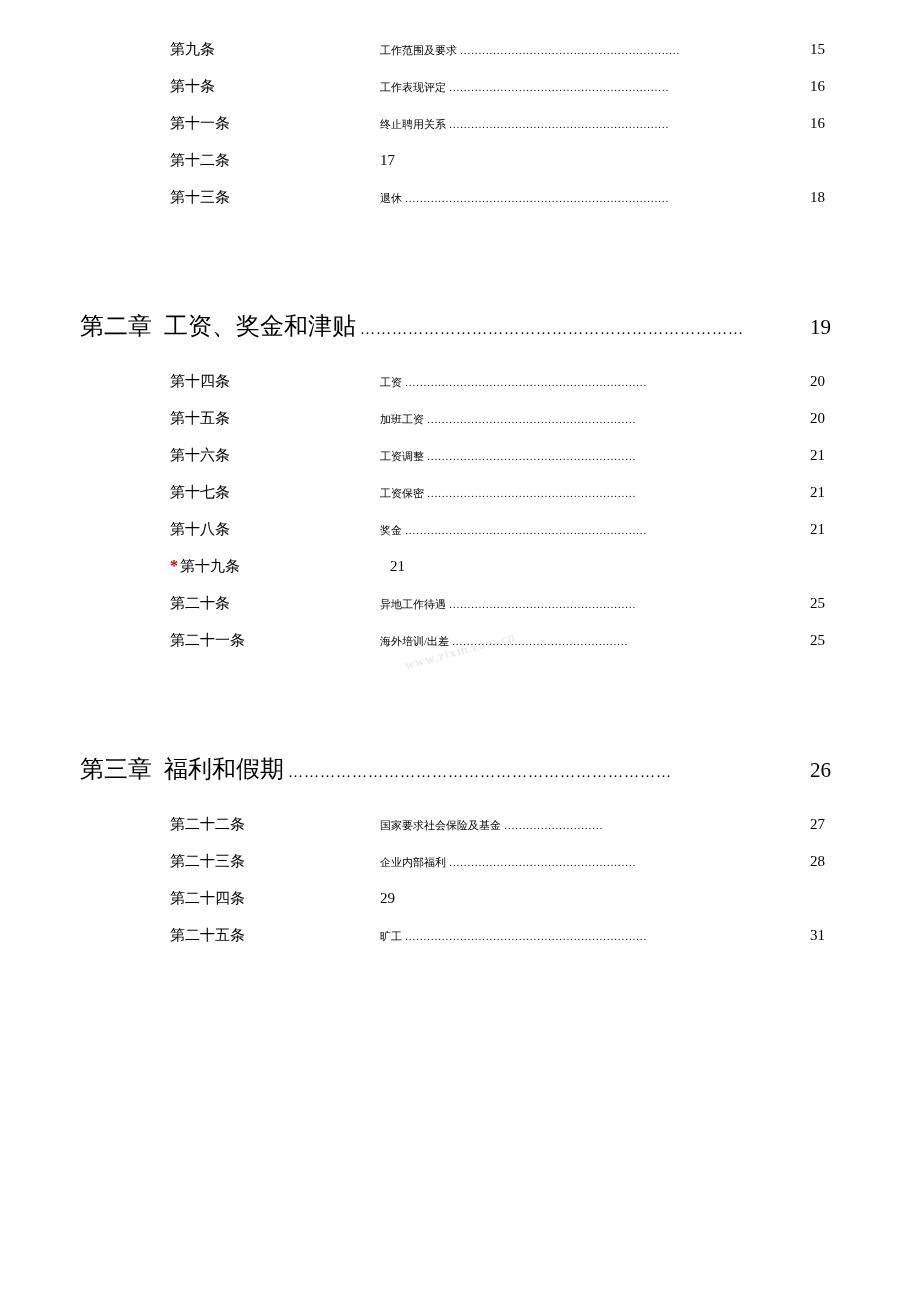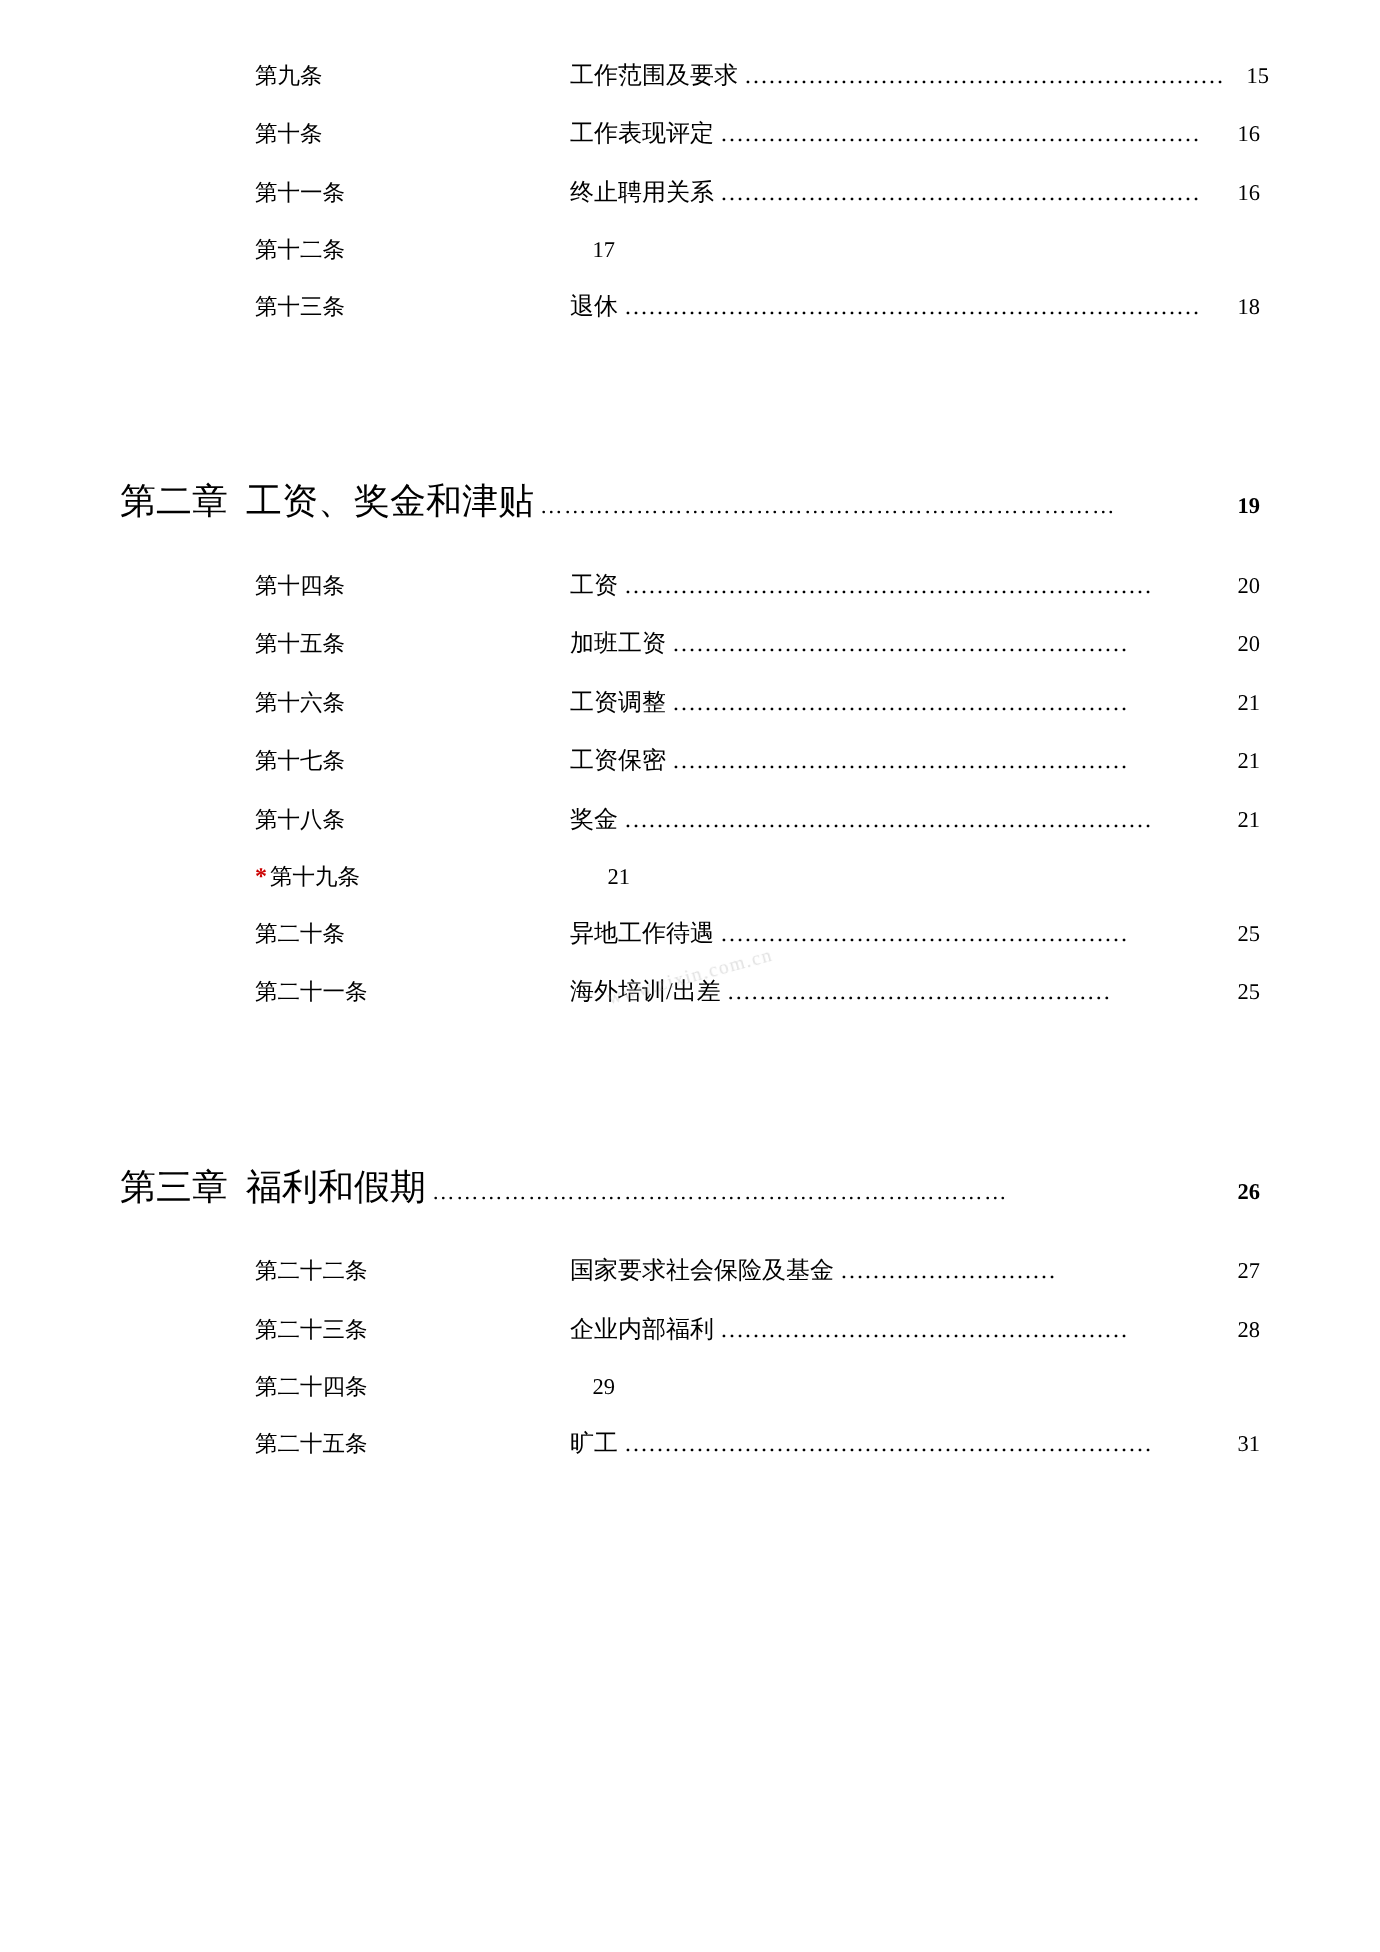--- a/index.html
+++ b/index.html
@@ -30,7 +30,7 @@
 
     .entry-title {
       flex: 1;
-      font-size: 16px;
+      font-size: 11px;
       white-space: nowrap;
     }
 

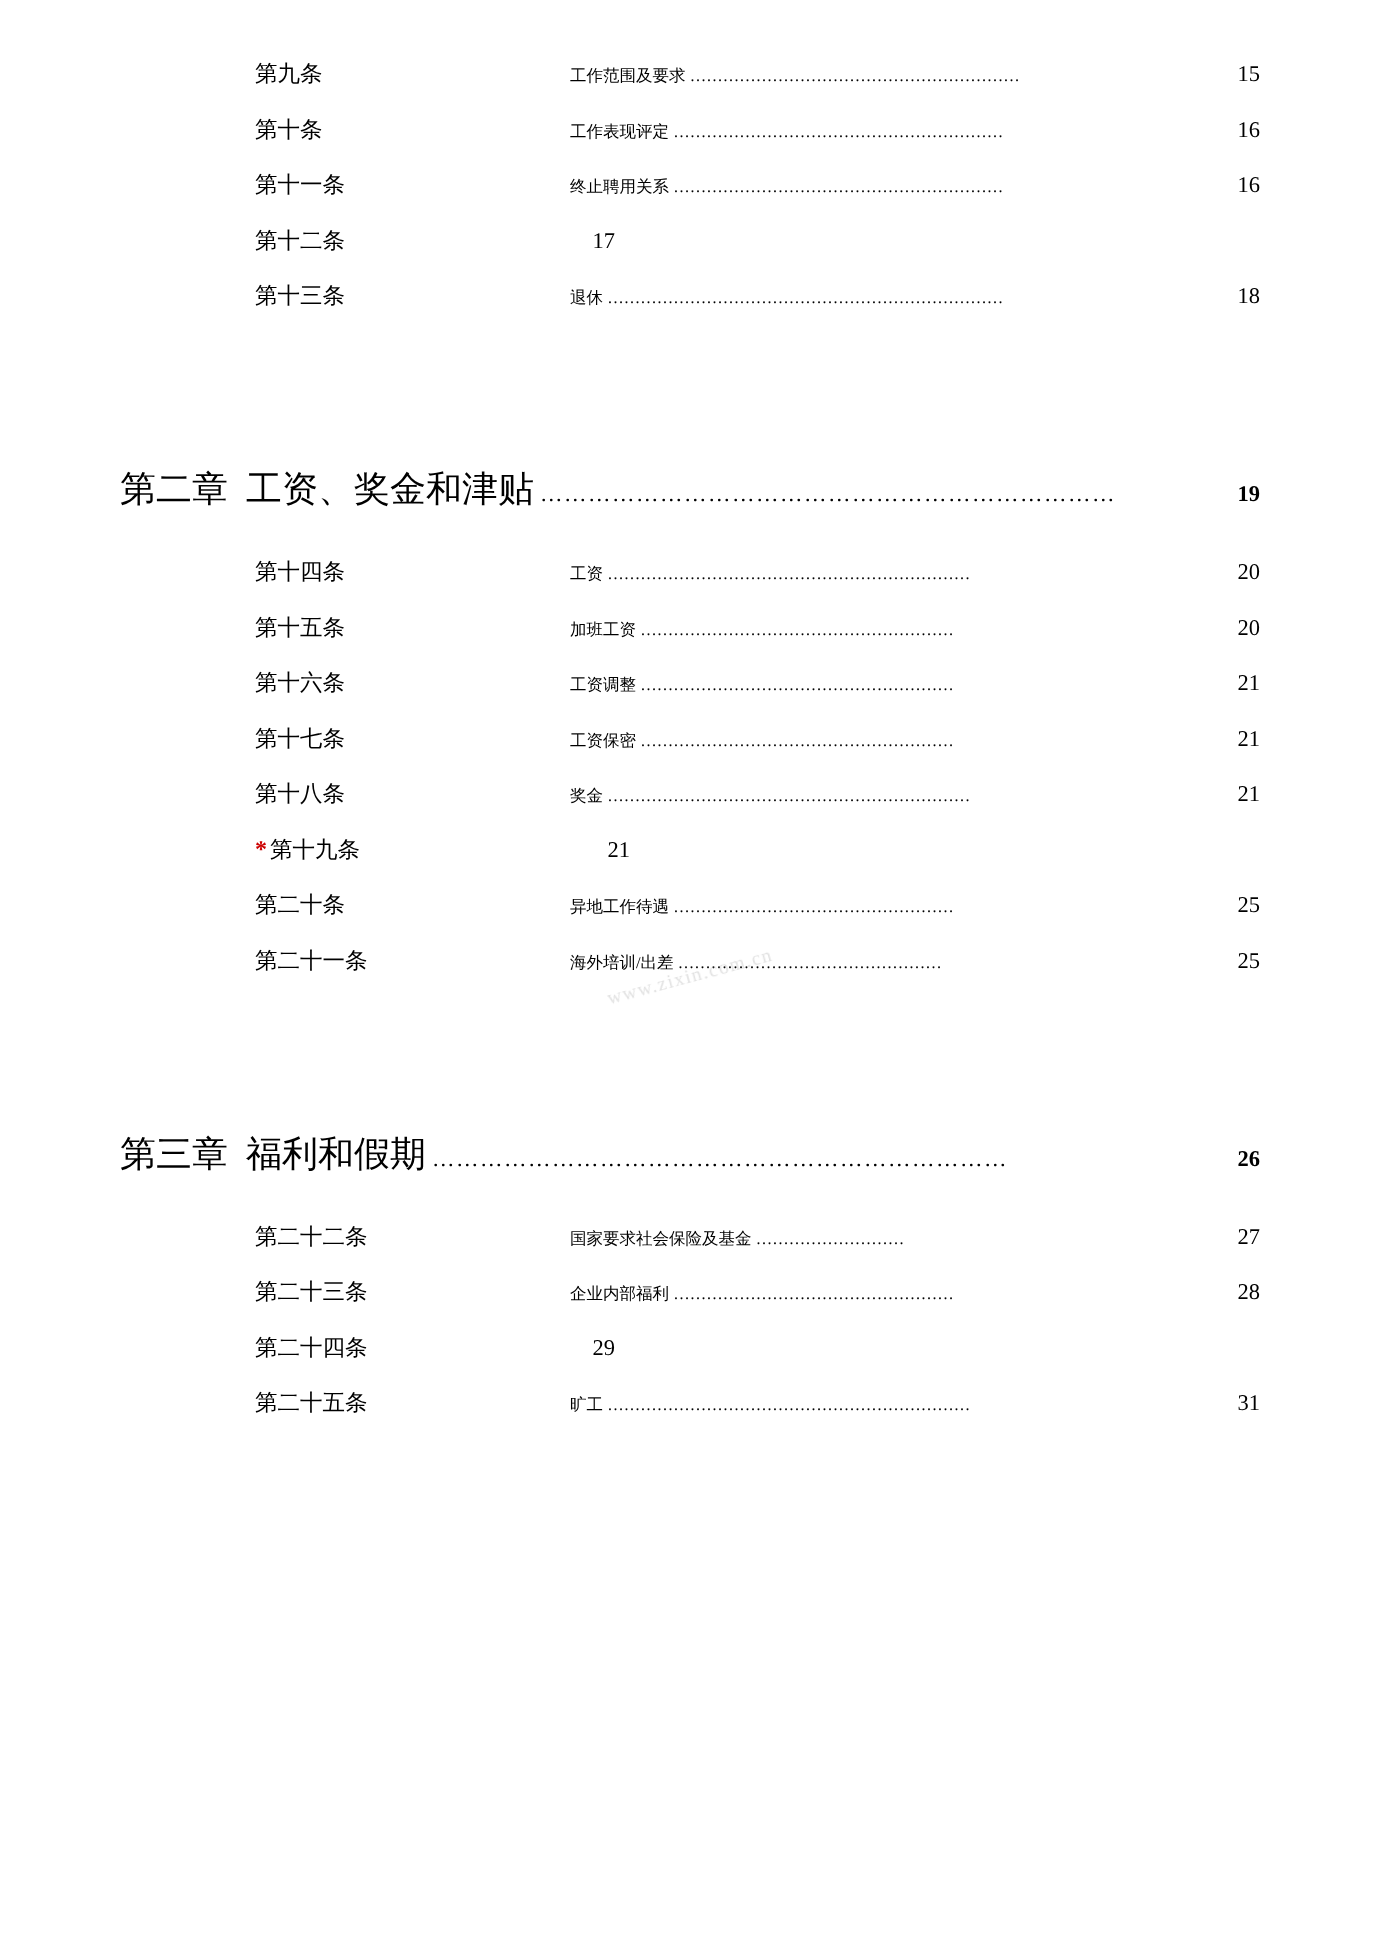--- a/index.html
+++ b/index.html
@@ -36,7 +36,7 @@
 
     .entry-page {
       min-width: 30px;
-      text-align: right;
+      text-align: left;
       font-size: 15px;
     }
 

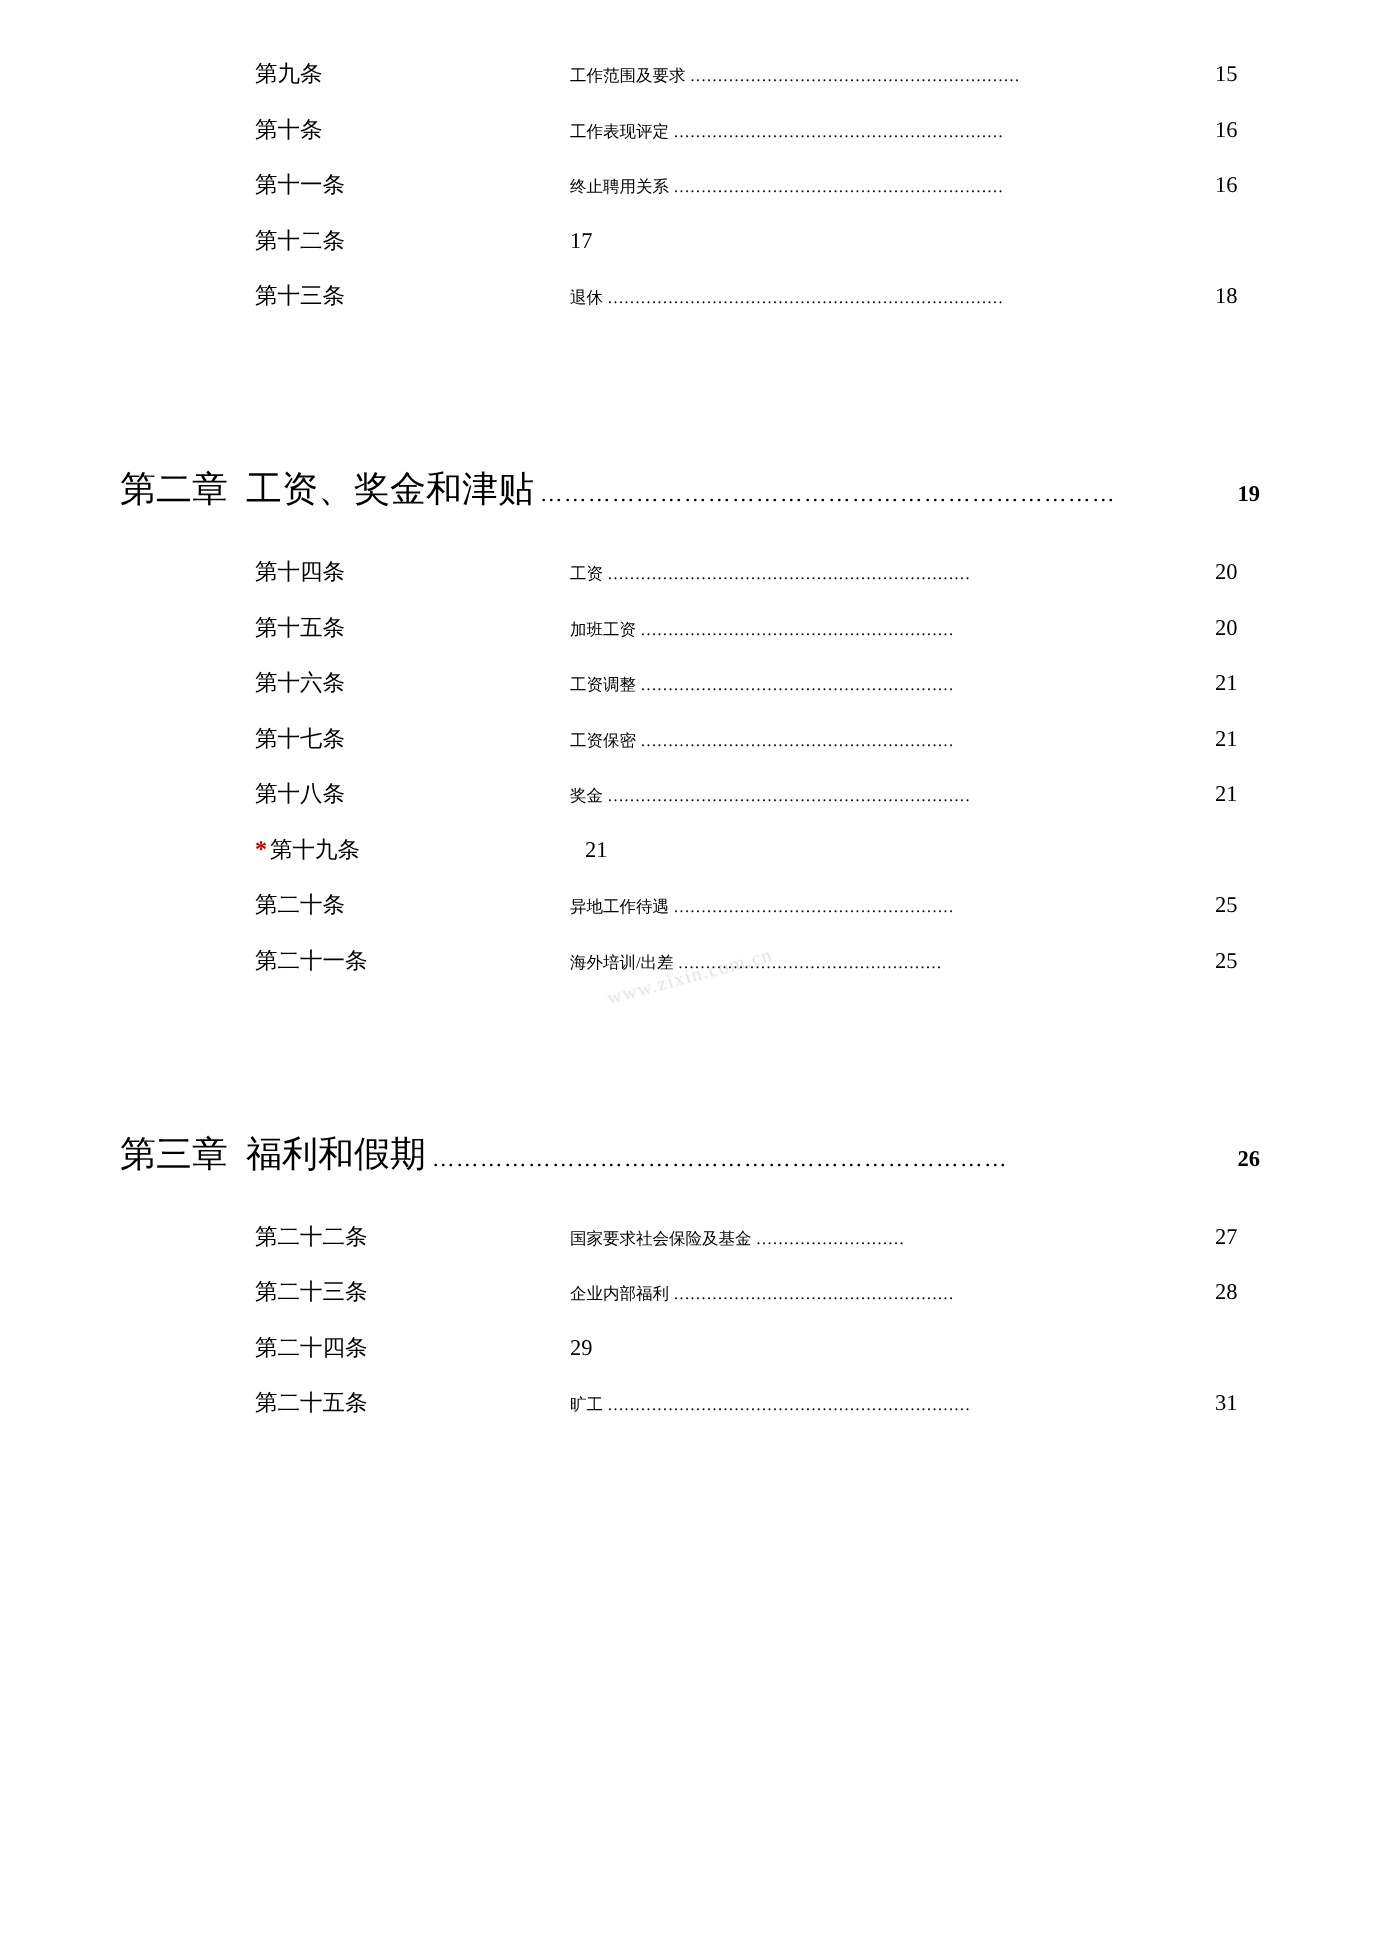--- a/index.html
+++ b/index.html
@@ -68,10 +68,8 @@
     }
 
     .chapter-page {
-      font-size: 15px;
+      font-size: 21px;
       min-width: 30px;
-      text-align: right;
-      font-weight: bold;
     }
 
     .article-group {

